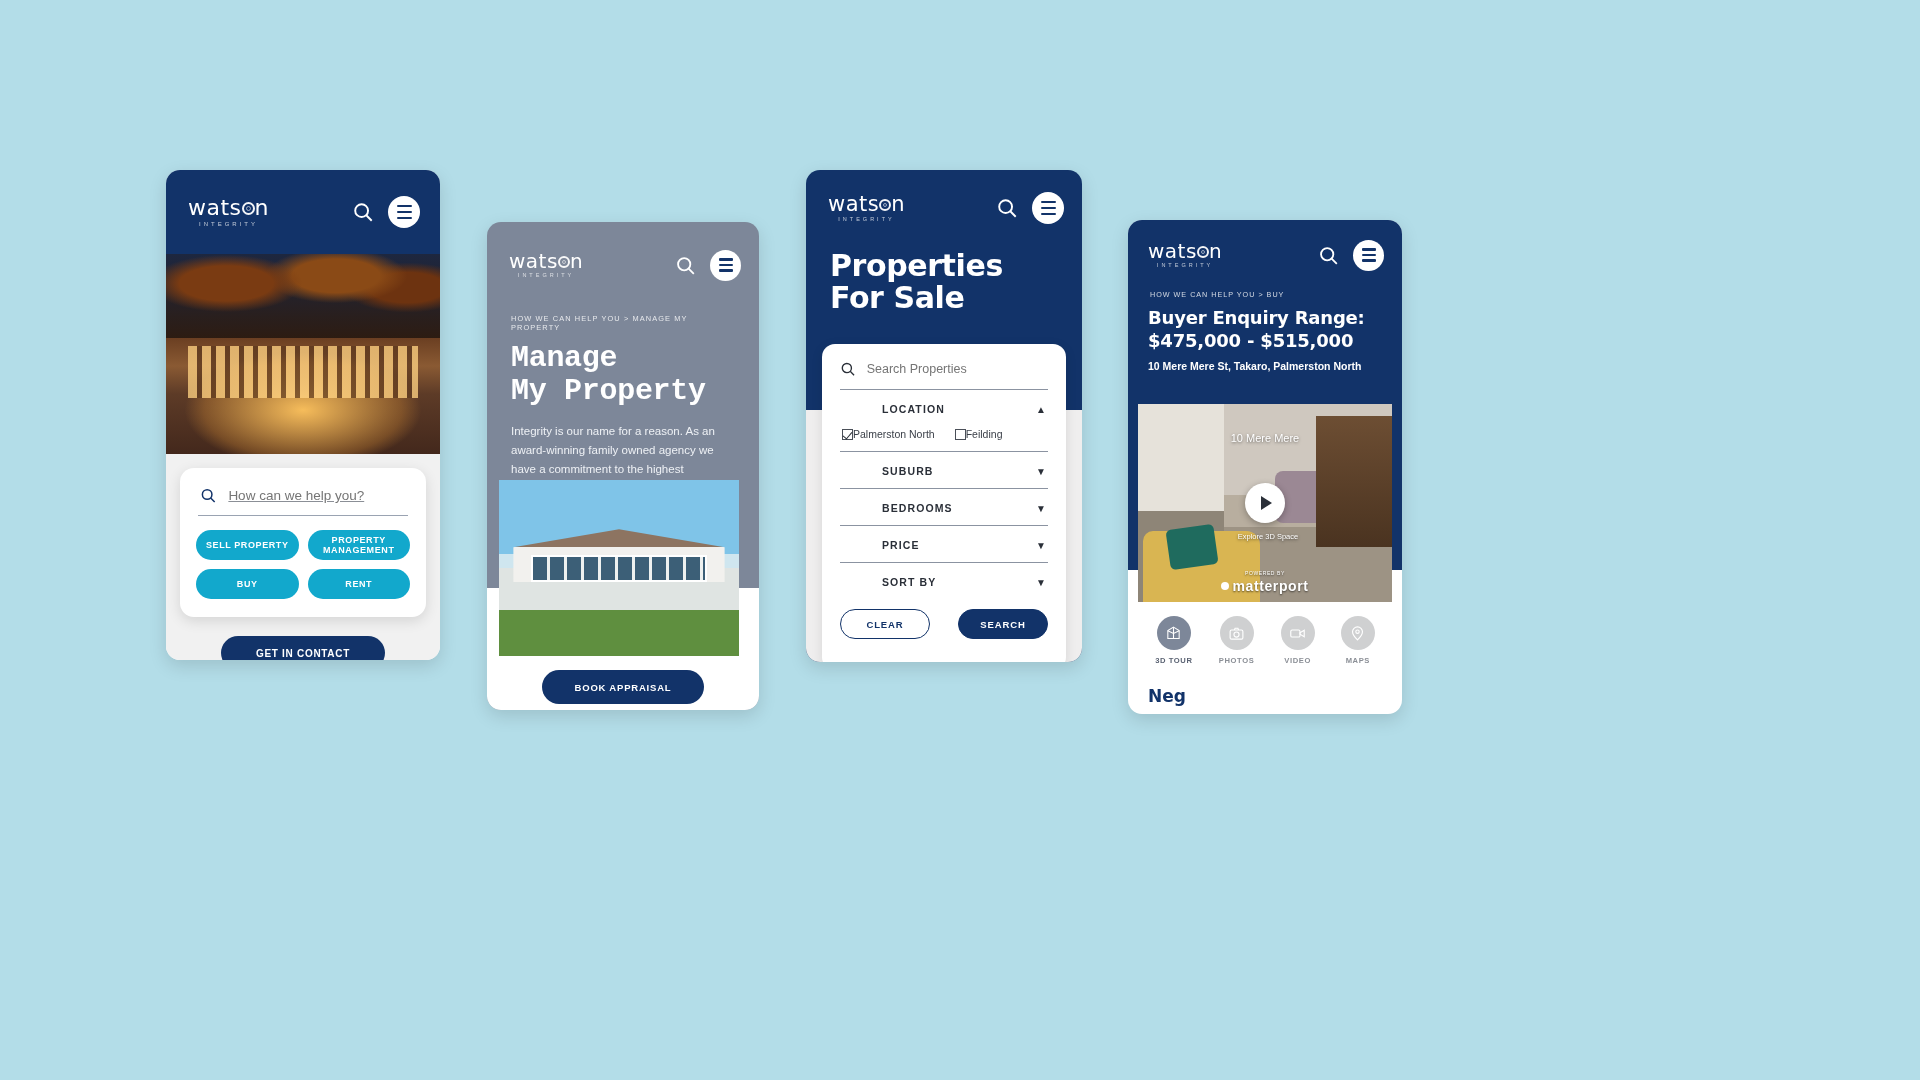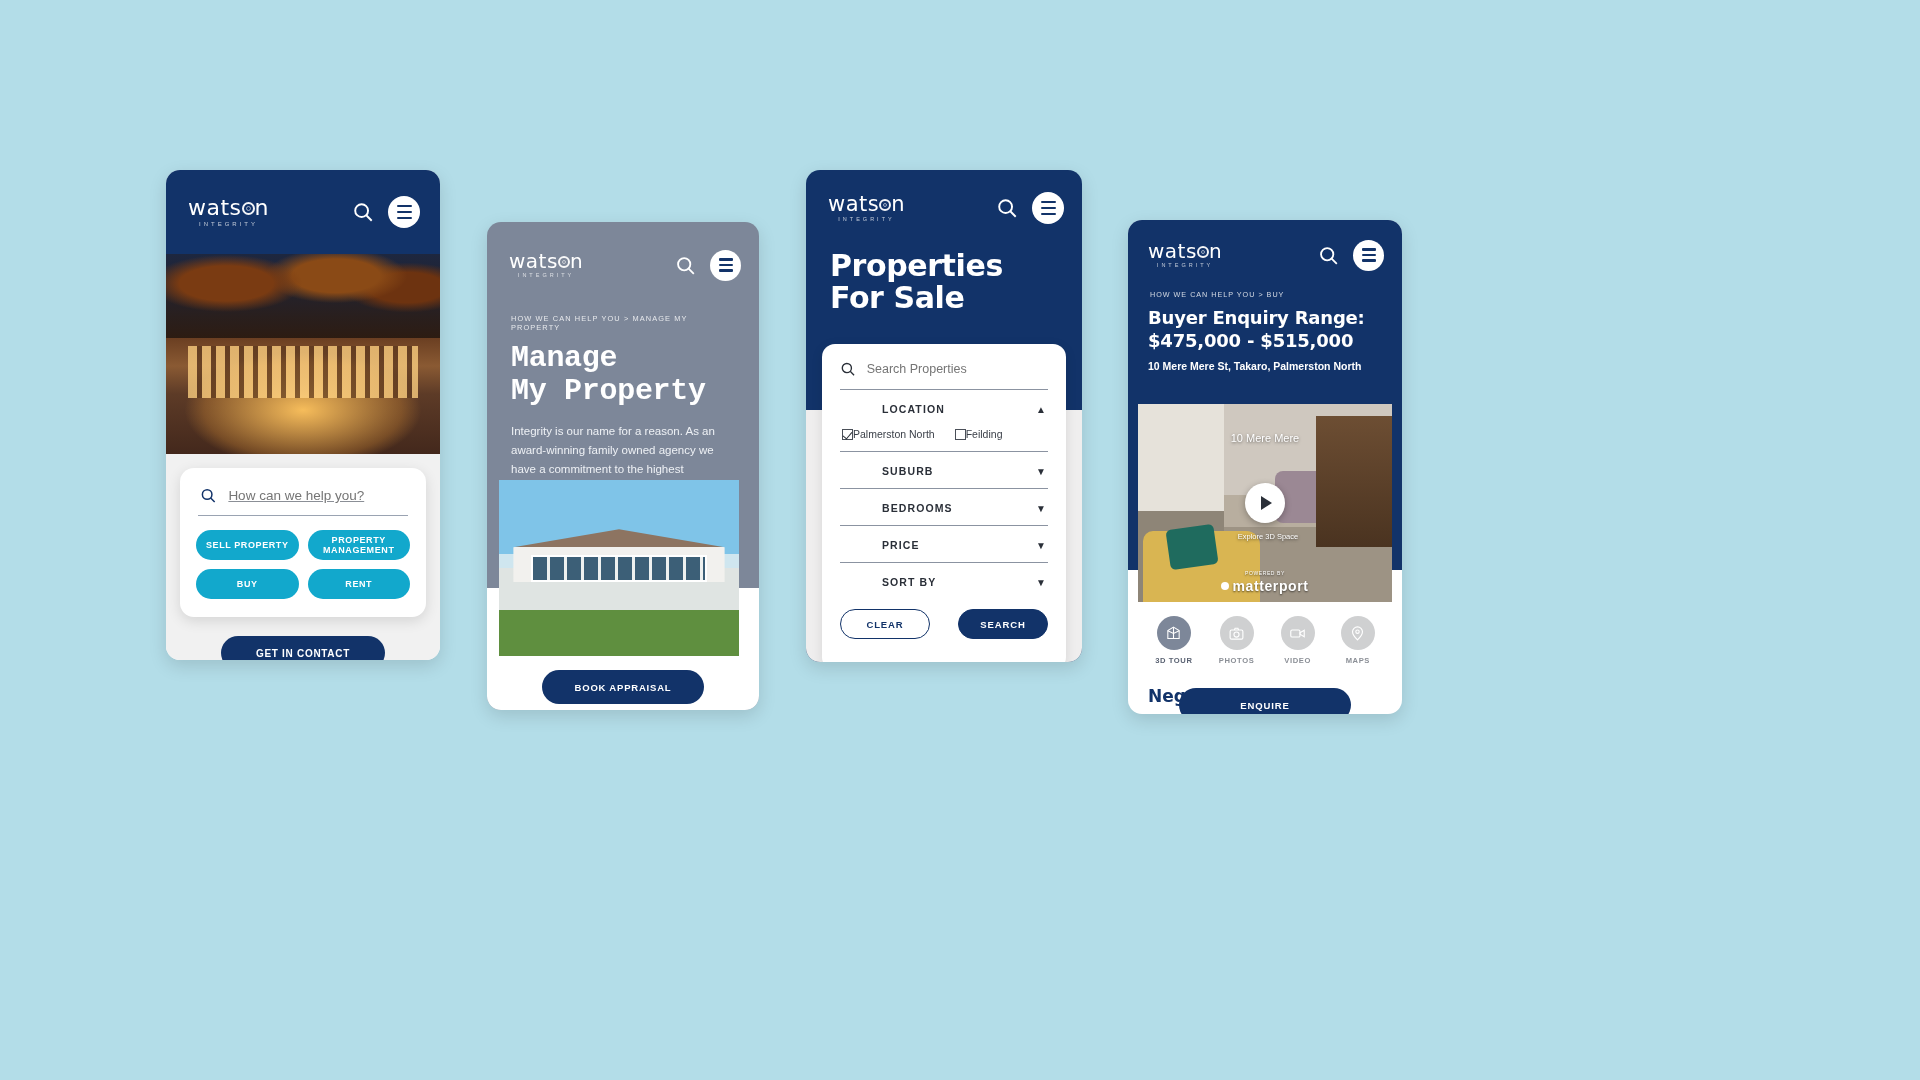--- a/index.html
+++ b/index.html
@@ -536,9 +536,6 @@
     </div>
 
     <div class="price">Neg</div>
-    <div class="enq-wrap">
-      <button class="enquire">ENQUIRE</button>
-    </div>
   </div>
 
 </div>

